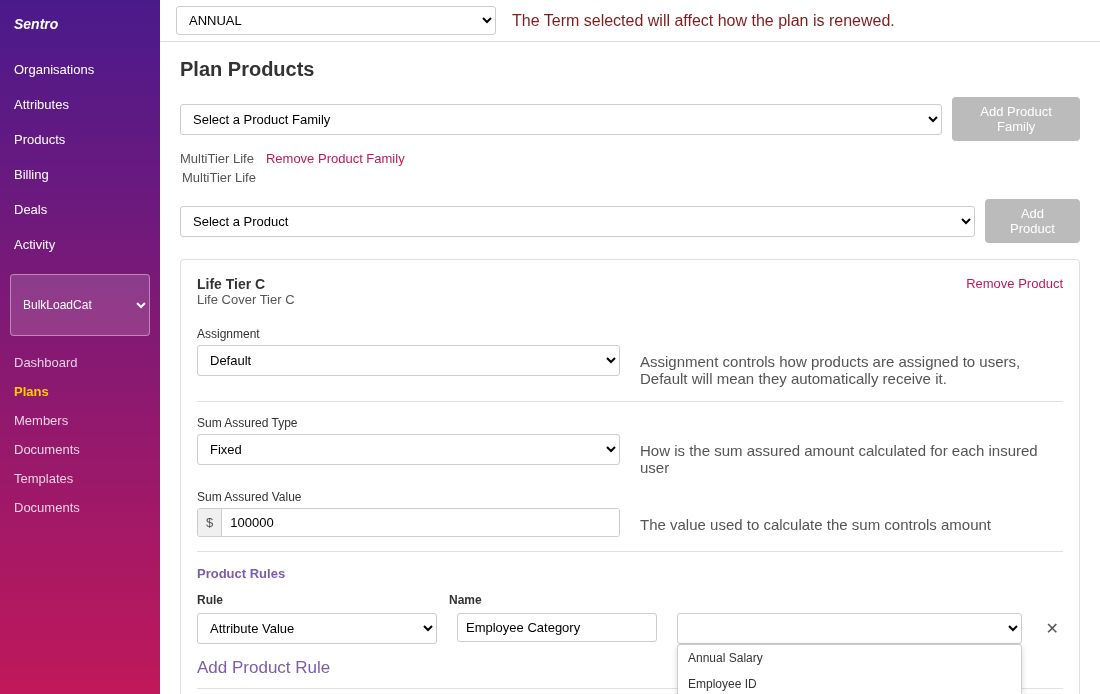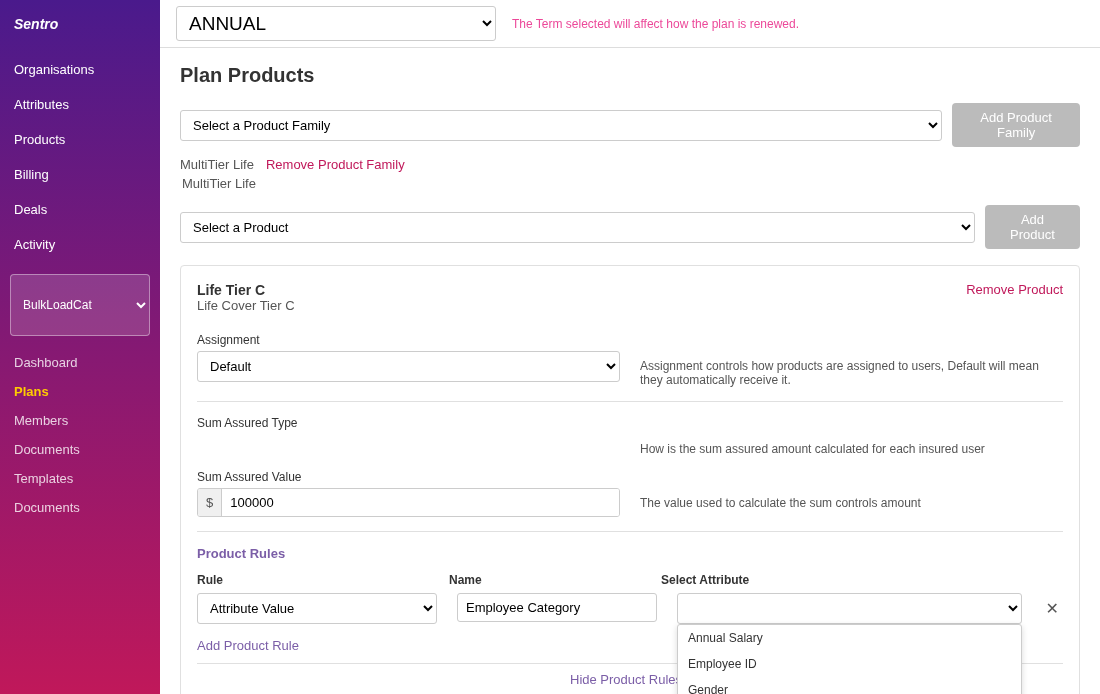--- a/index.html
+++ b/index.html
@@ -77,7 +77,7 @@
       padding: 5px 8px;
       border: 1px solid #ccc;
       border-radius: 3px;
-      font-size: 19px;
+      font-size: 13px;
       background: white;
     }
     .top-bar-hint {

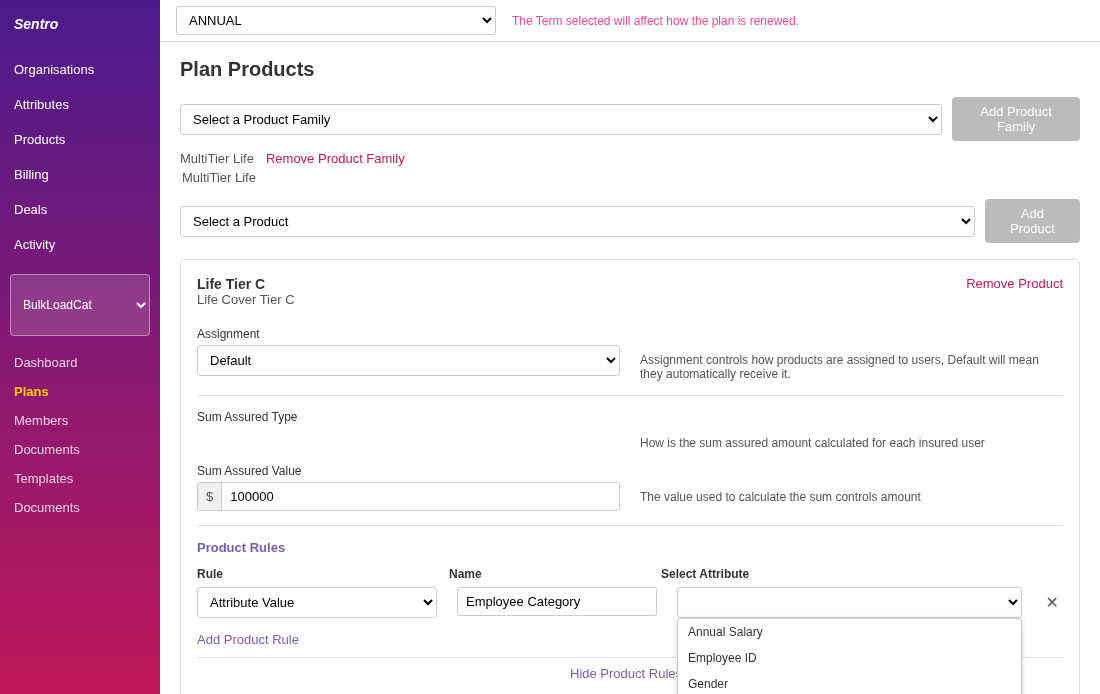--- a/index.html
+++ b/index.html
@@ -82,8 +82,8 @@
     }
     .top-bar-hint {
       margin-left: 16px;
-      color: #ec4899;
-      font-size: 12px;
+      color: #7f1d1d;
+      font-size: 16px;
     }
 
     .content-area {

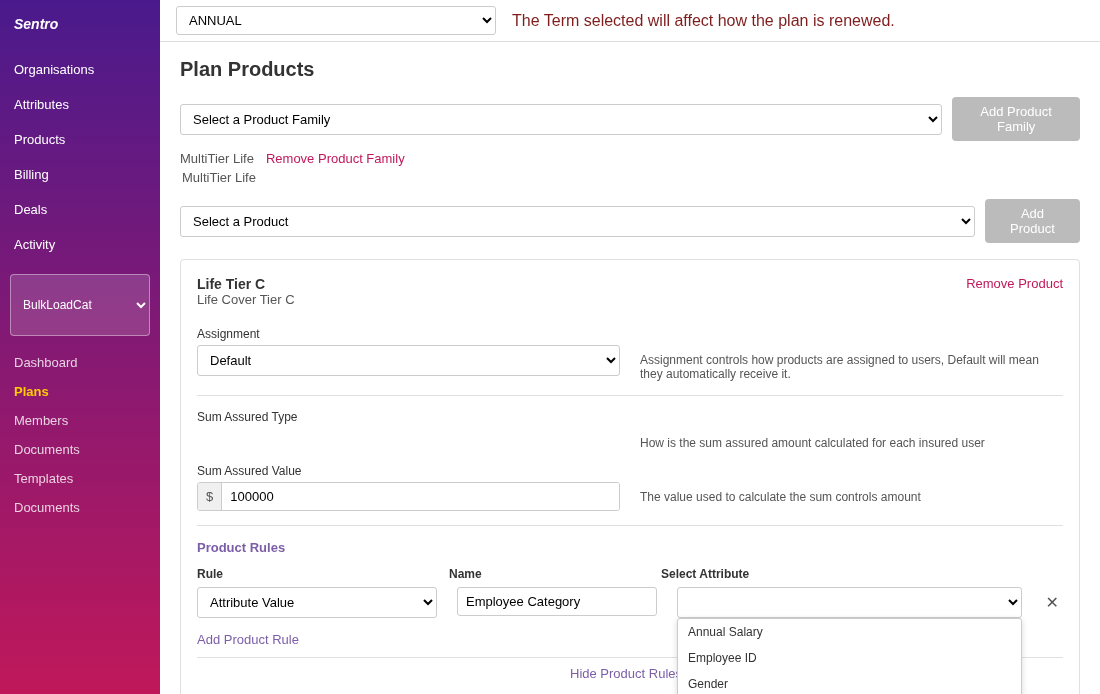--- a/index.html
+++ b/index.html
@@ -188,7 +188,7 @@
       margin-bottom: 14px;
     }
     .form-col-left { flex: 1; }
-    .form-col-right { flex: 1; color: #555; font-size: 12px; padding-top: 26px; }
+    .form-col-right { flex: 1; color: #555; font-size: 15px; padding-top: 26px; }
     .form-label {
       font-size: 12px;
       color: #333;

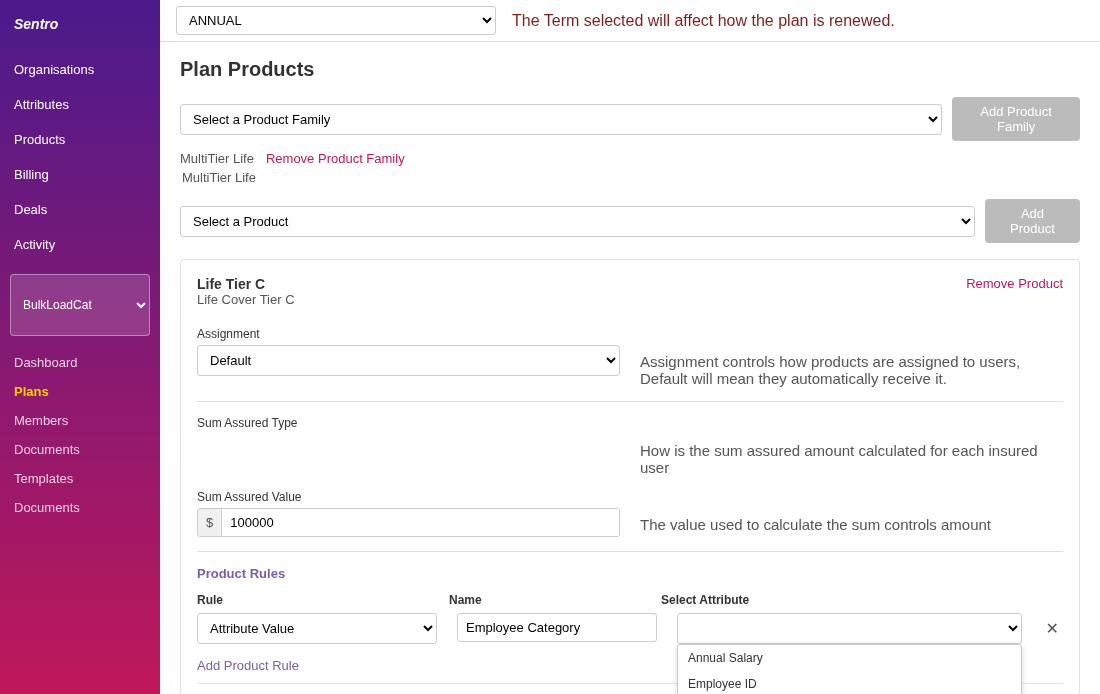--- a/index.html
+++ b/index.html
@@ -407,6 +407,9 @@
       <div class="form-row">
         <div class="form-col-left">
           <label class="form-label">Sum Assured Type</label>
+          <select class="form-select">
+            <option>Fixed</option>
+          </select>
         </div>
         <div class="form-col-right">How is the sum assured amount calculated for each insured user</div>
       </div>

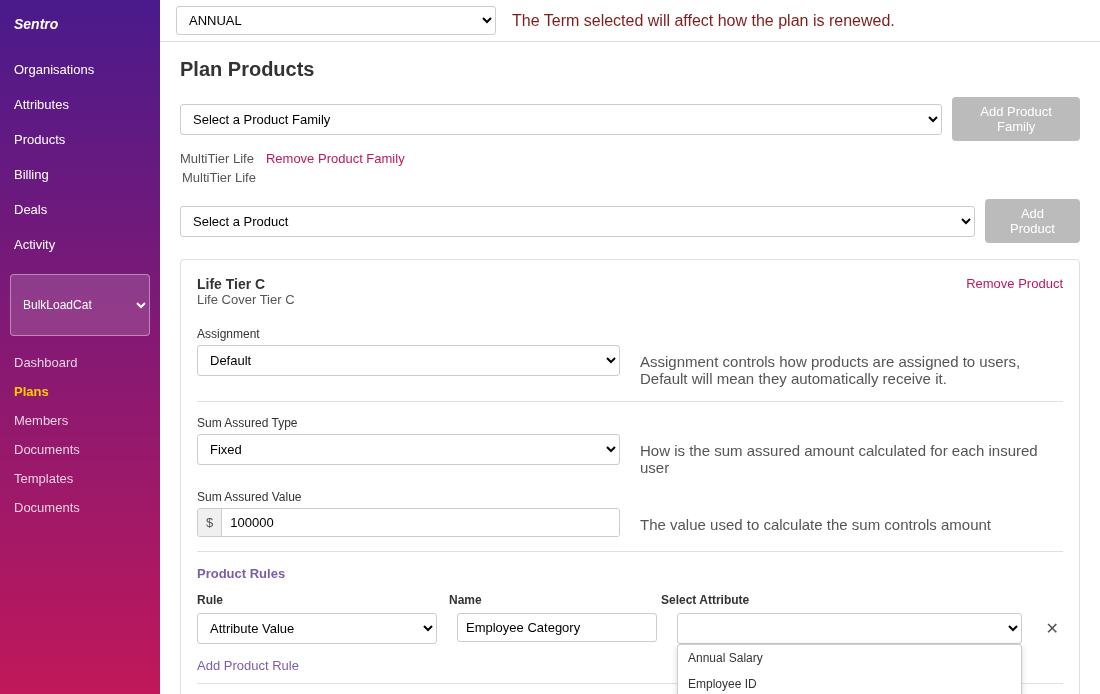--- a/index.html
+++ b/index.html
@@ -435,7 +435,6 @@
       <div class="rules-header">
         <div class="rules-header-rule">Rule</div>
         <div class="rules-header-name">Name</div>
-        <div class="rules-header-attr">Select Attribute</div>
       </div>
 
       

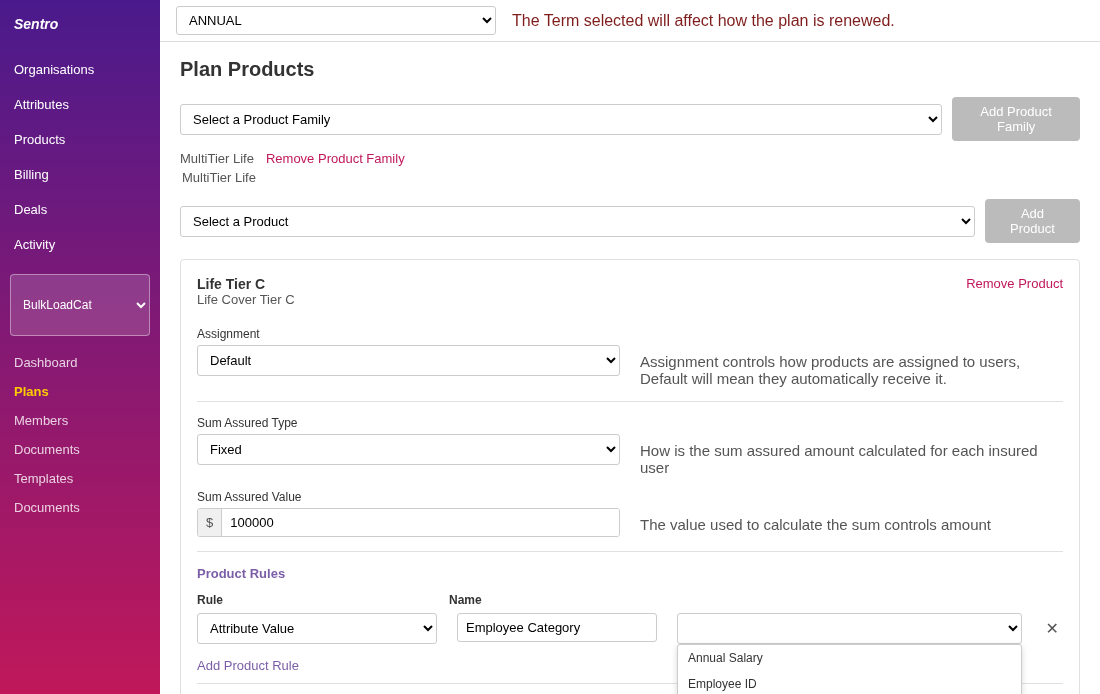--- a/index.html
+++ b/index.html
@@ -297,7 +297,7 @@
 
     .add-rule-link {
       color: #7b5ea7;
-      font-size: 13px;
+      font-size: 17px;
       cursor: pointer;
       display: inline-block;
       margin-top: 6px;

